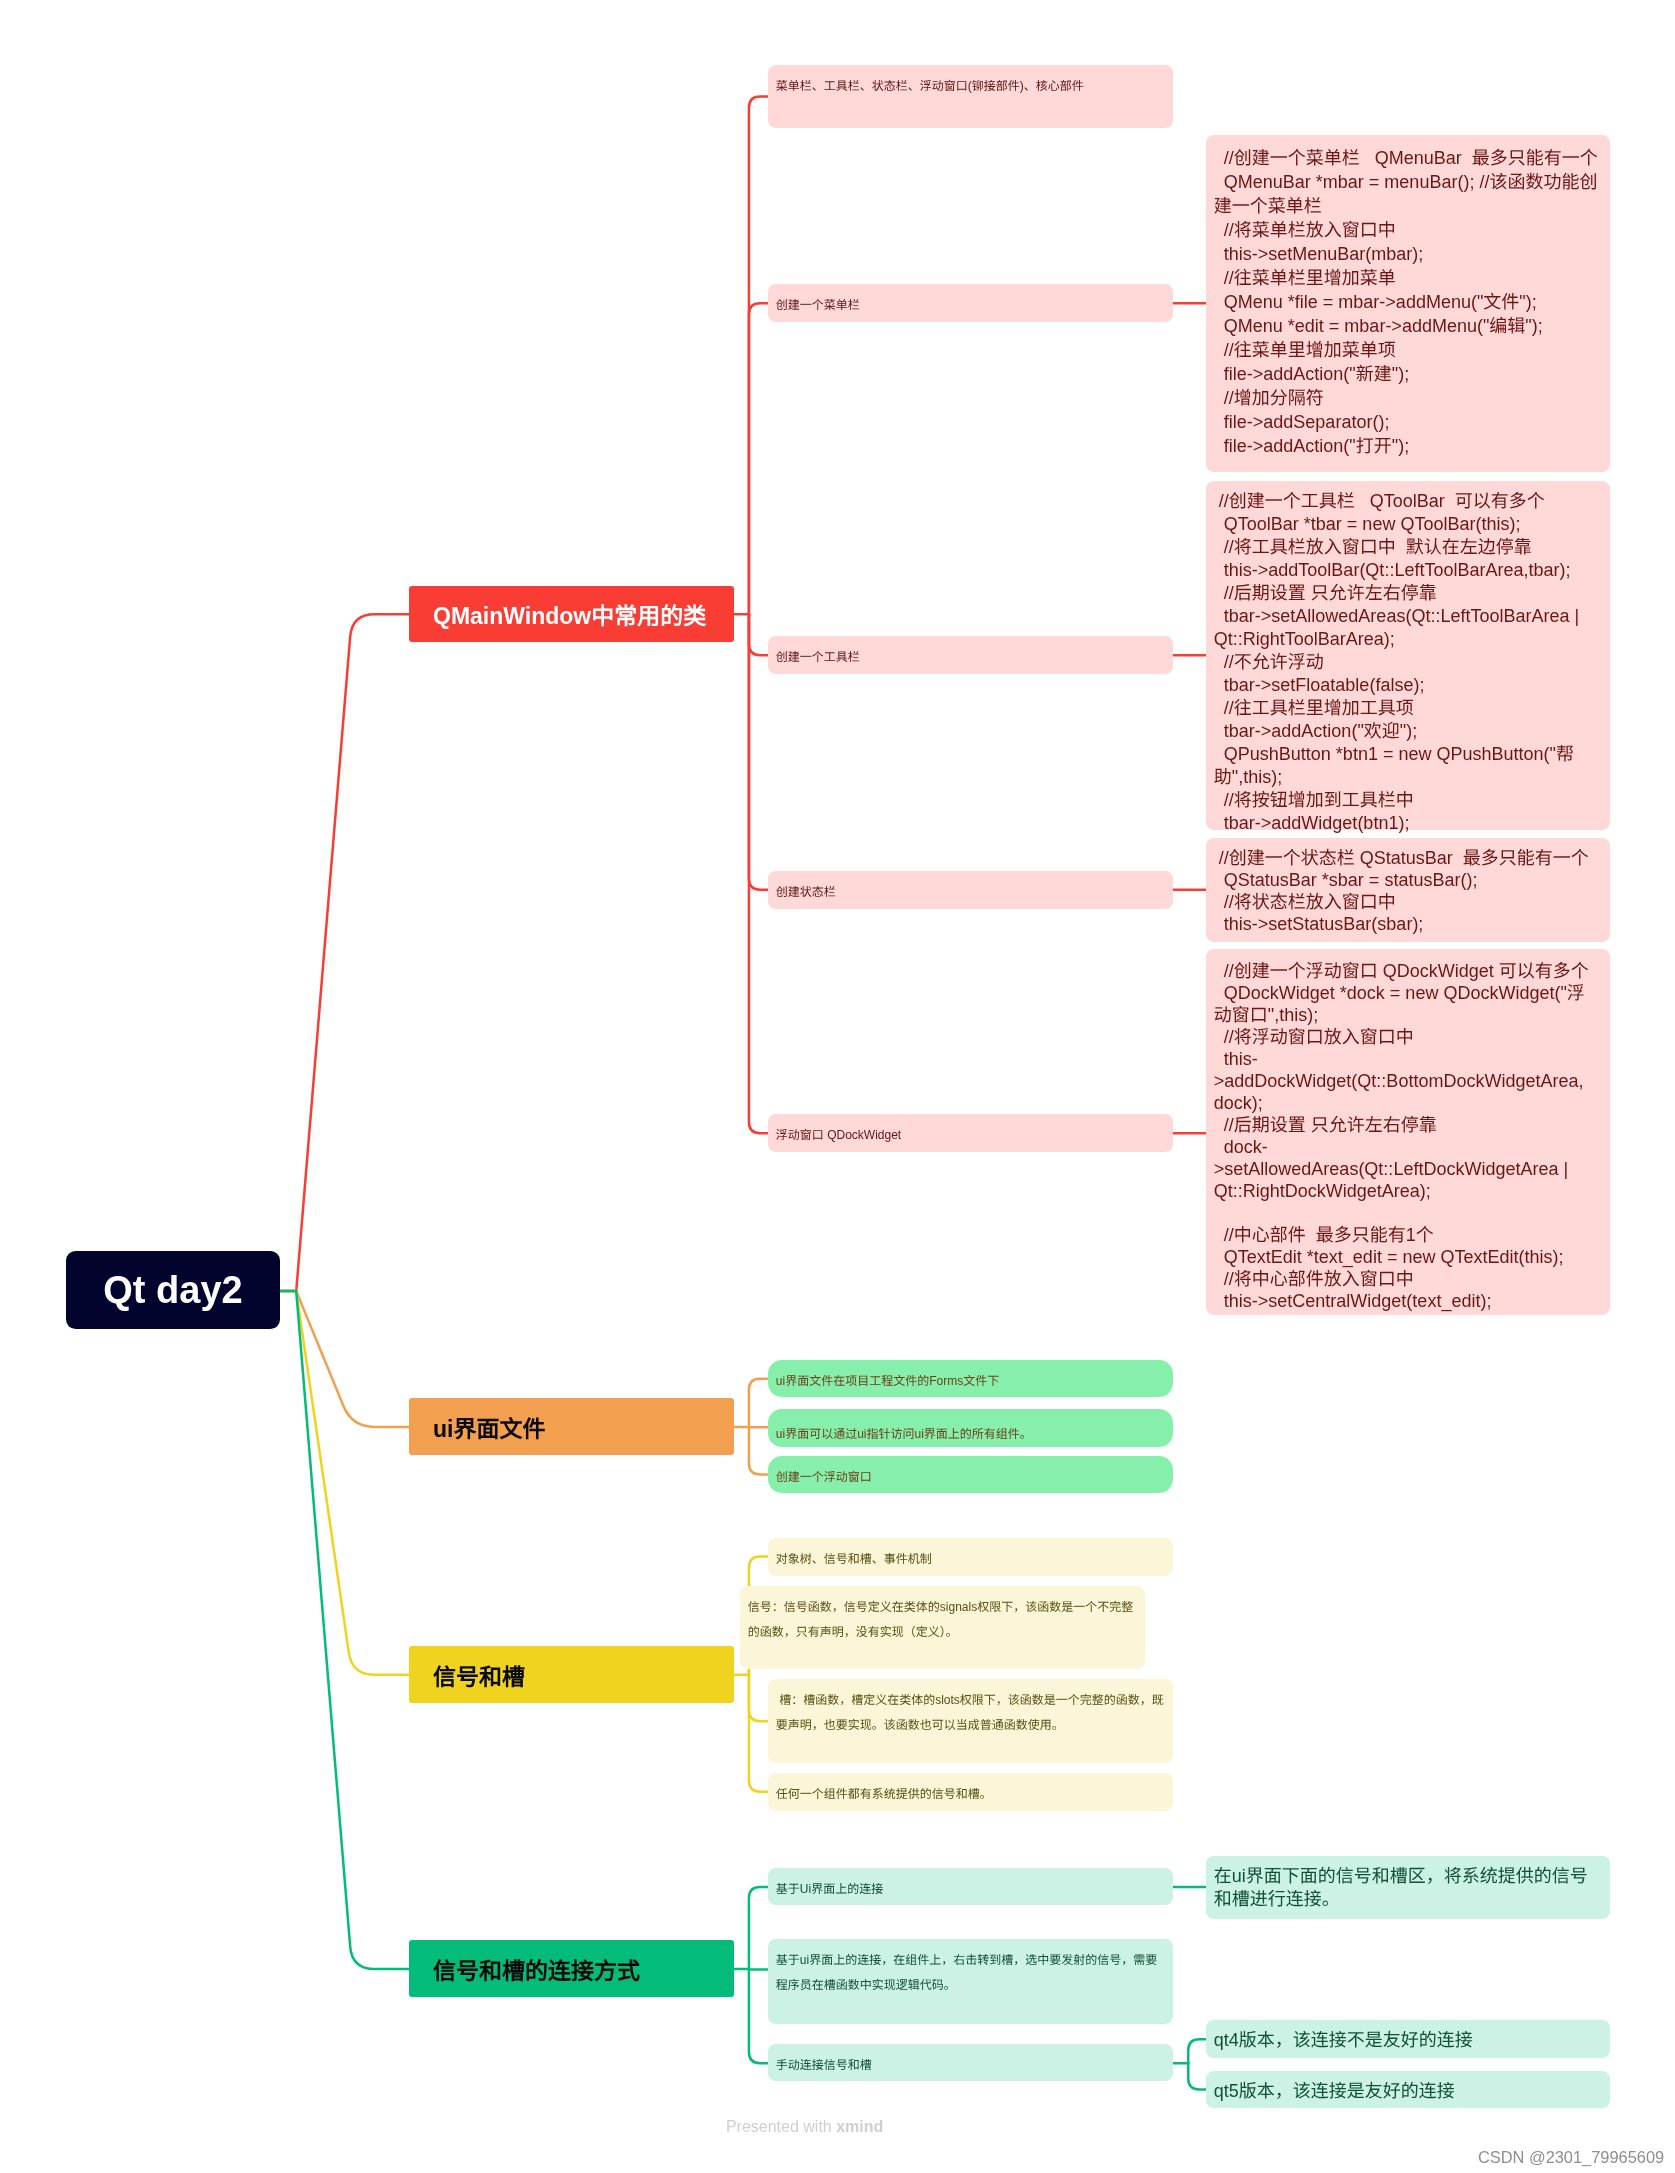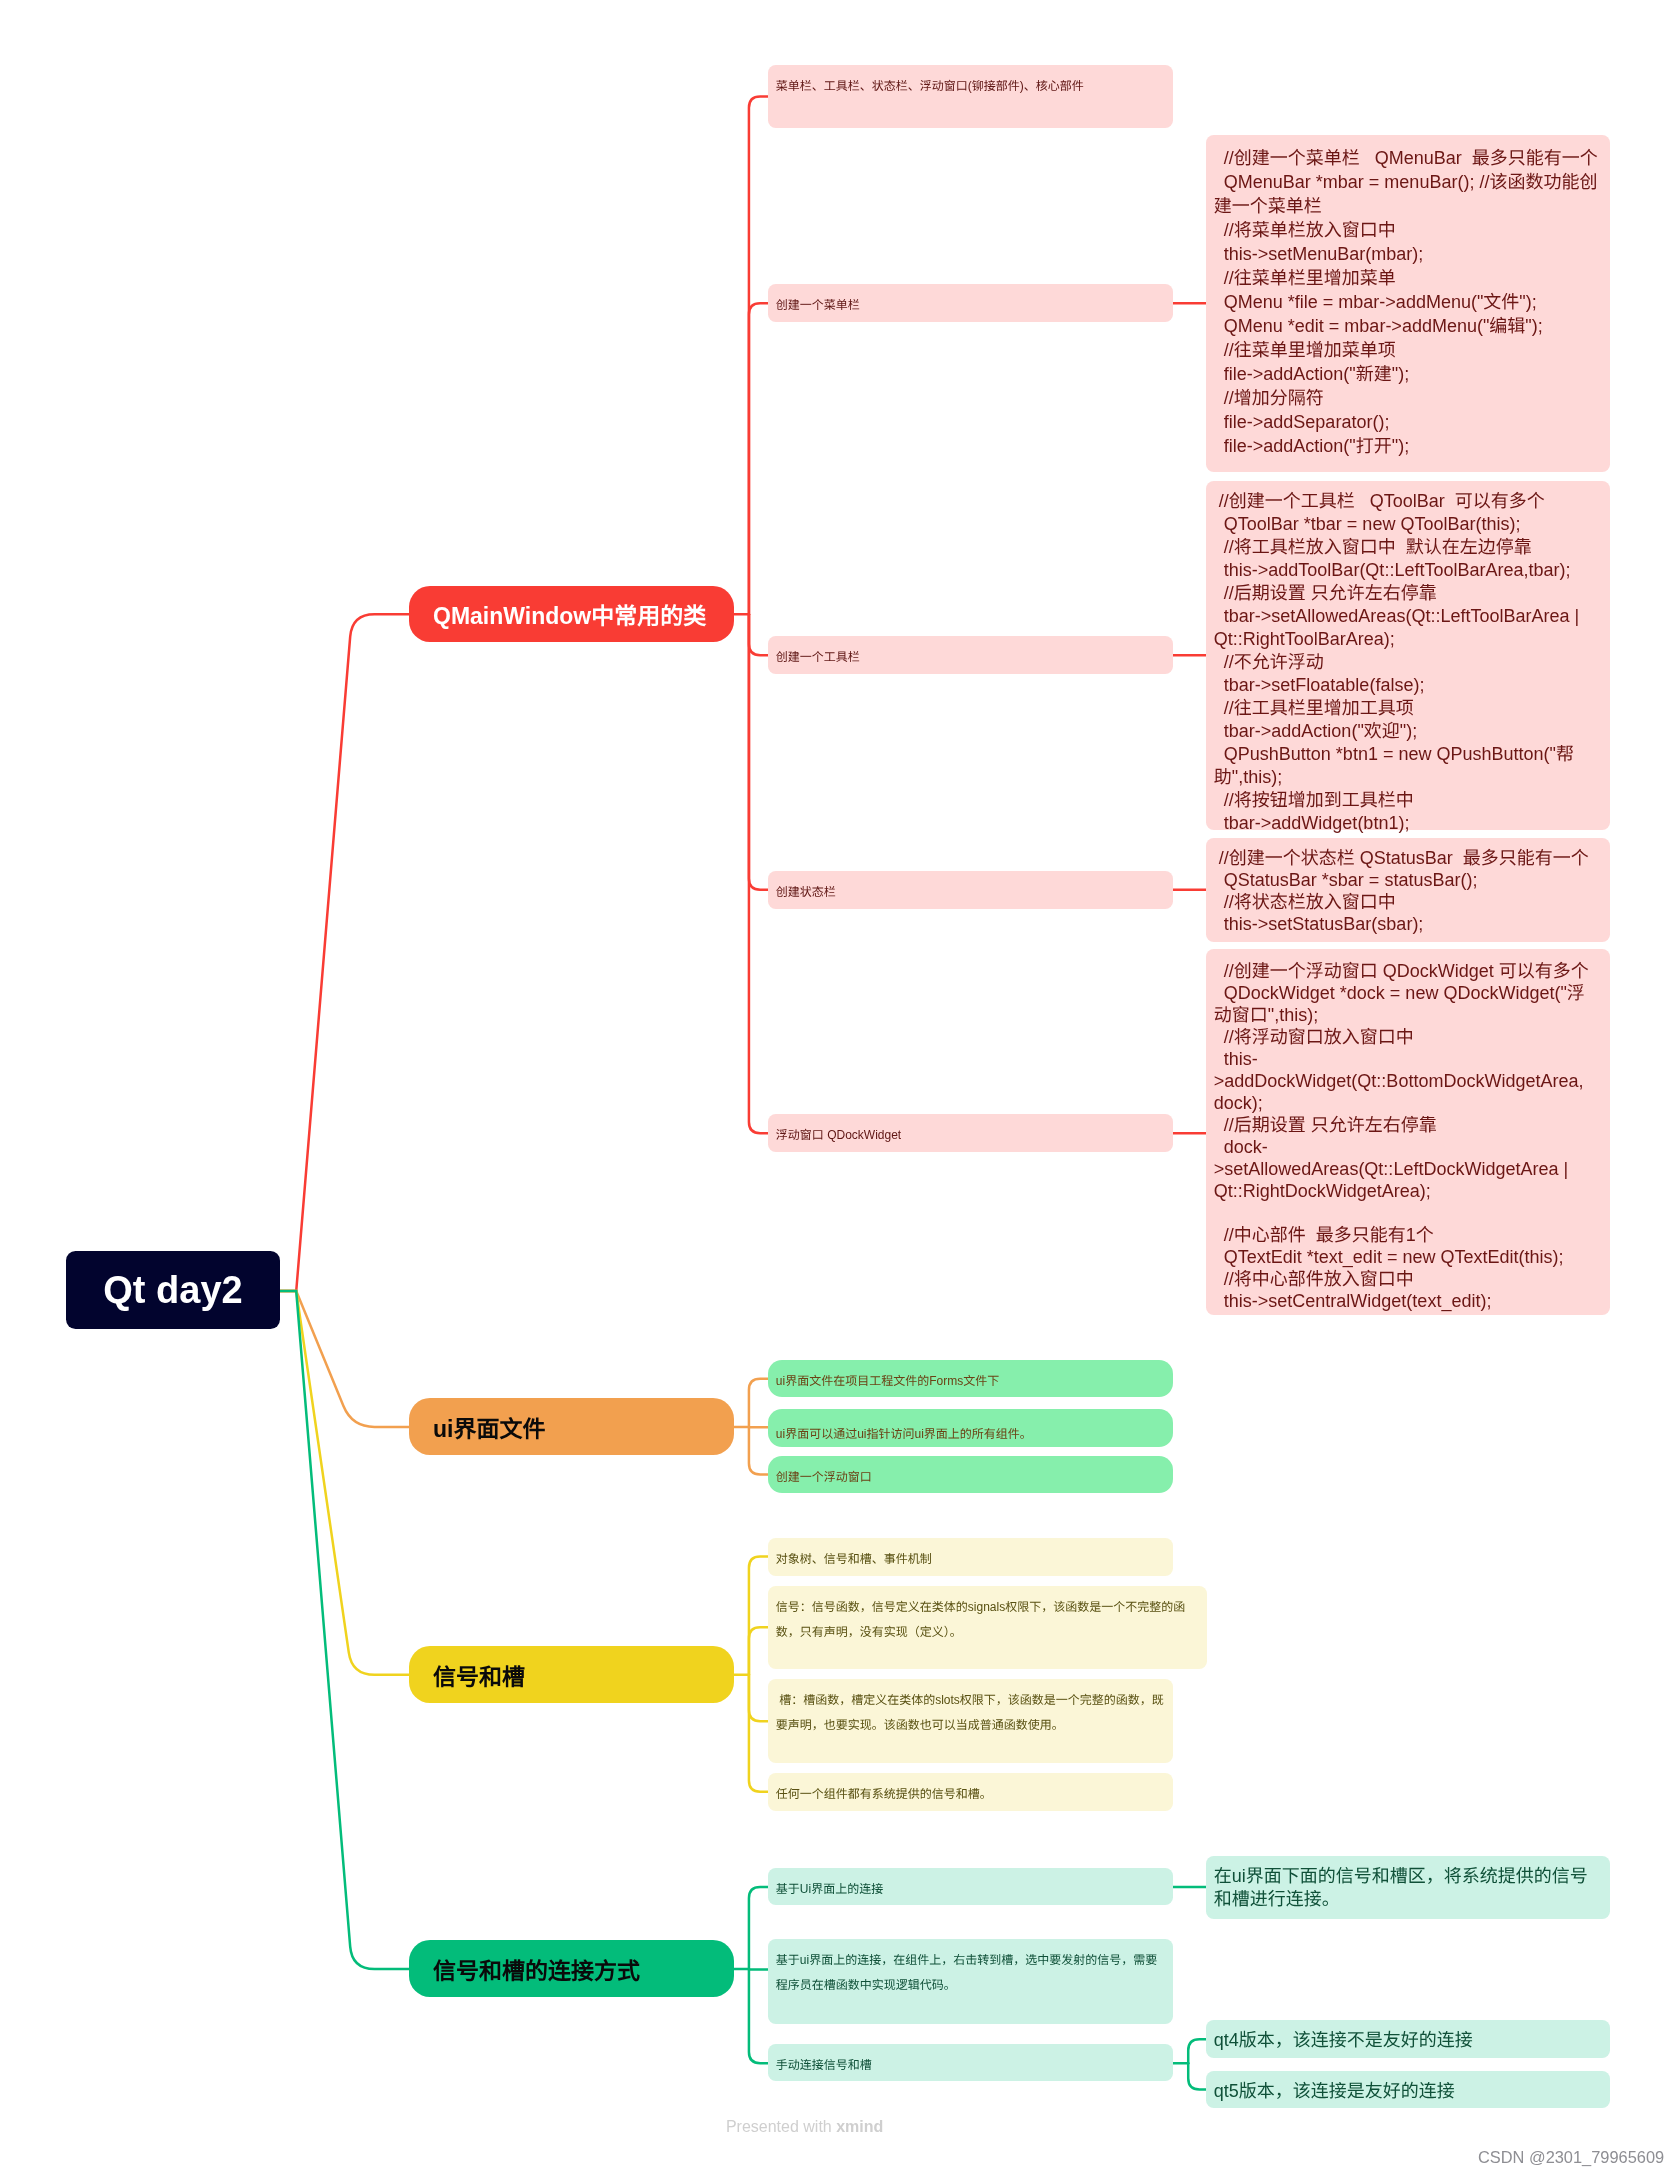--- a/index.html
+++ b/index.html
@@ -9,7 +9,7 @@
   .node{position:absolute;box-sizing:border-box;display:flex;align-items:center;}
   .root{border-radius:9.5px;background:#02042E;color:#fff;font-weight:700;font-size:38px;
         justify-content:center;}
-  .l1{border-radius:21px;font-weight:700;font-size:23px;color:#0A0A0A;padding-left:24px;}
+  .l1{border-radius:3px;font-weight:700;font-size:23px;color:#0A0A0A;padding-left:24px;}
   .l1.red{background:#F93C34;color:#fff;}
   .l1.orange{background:#F2A04F;}
   .l1.yellow{background:#F0D31E;}

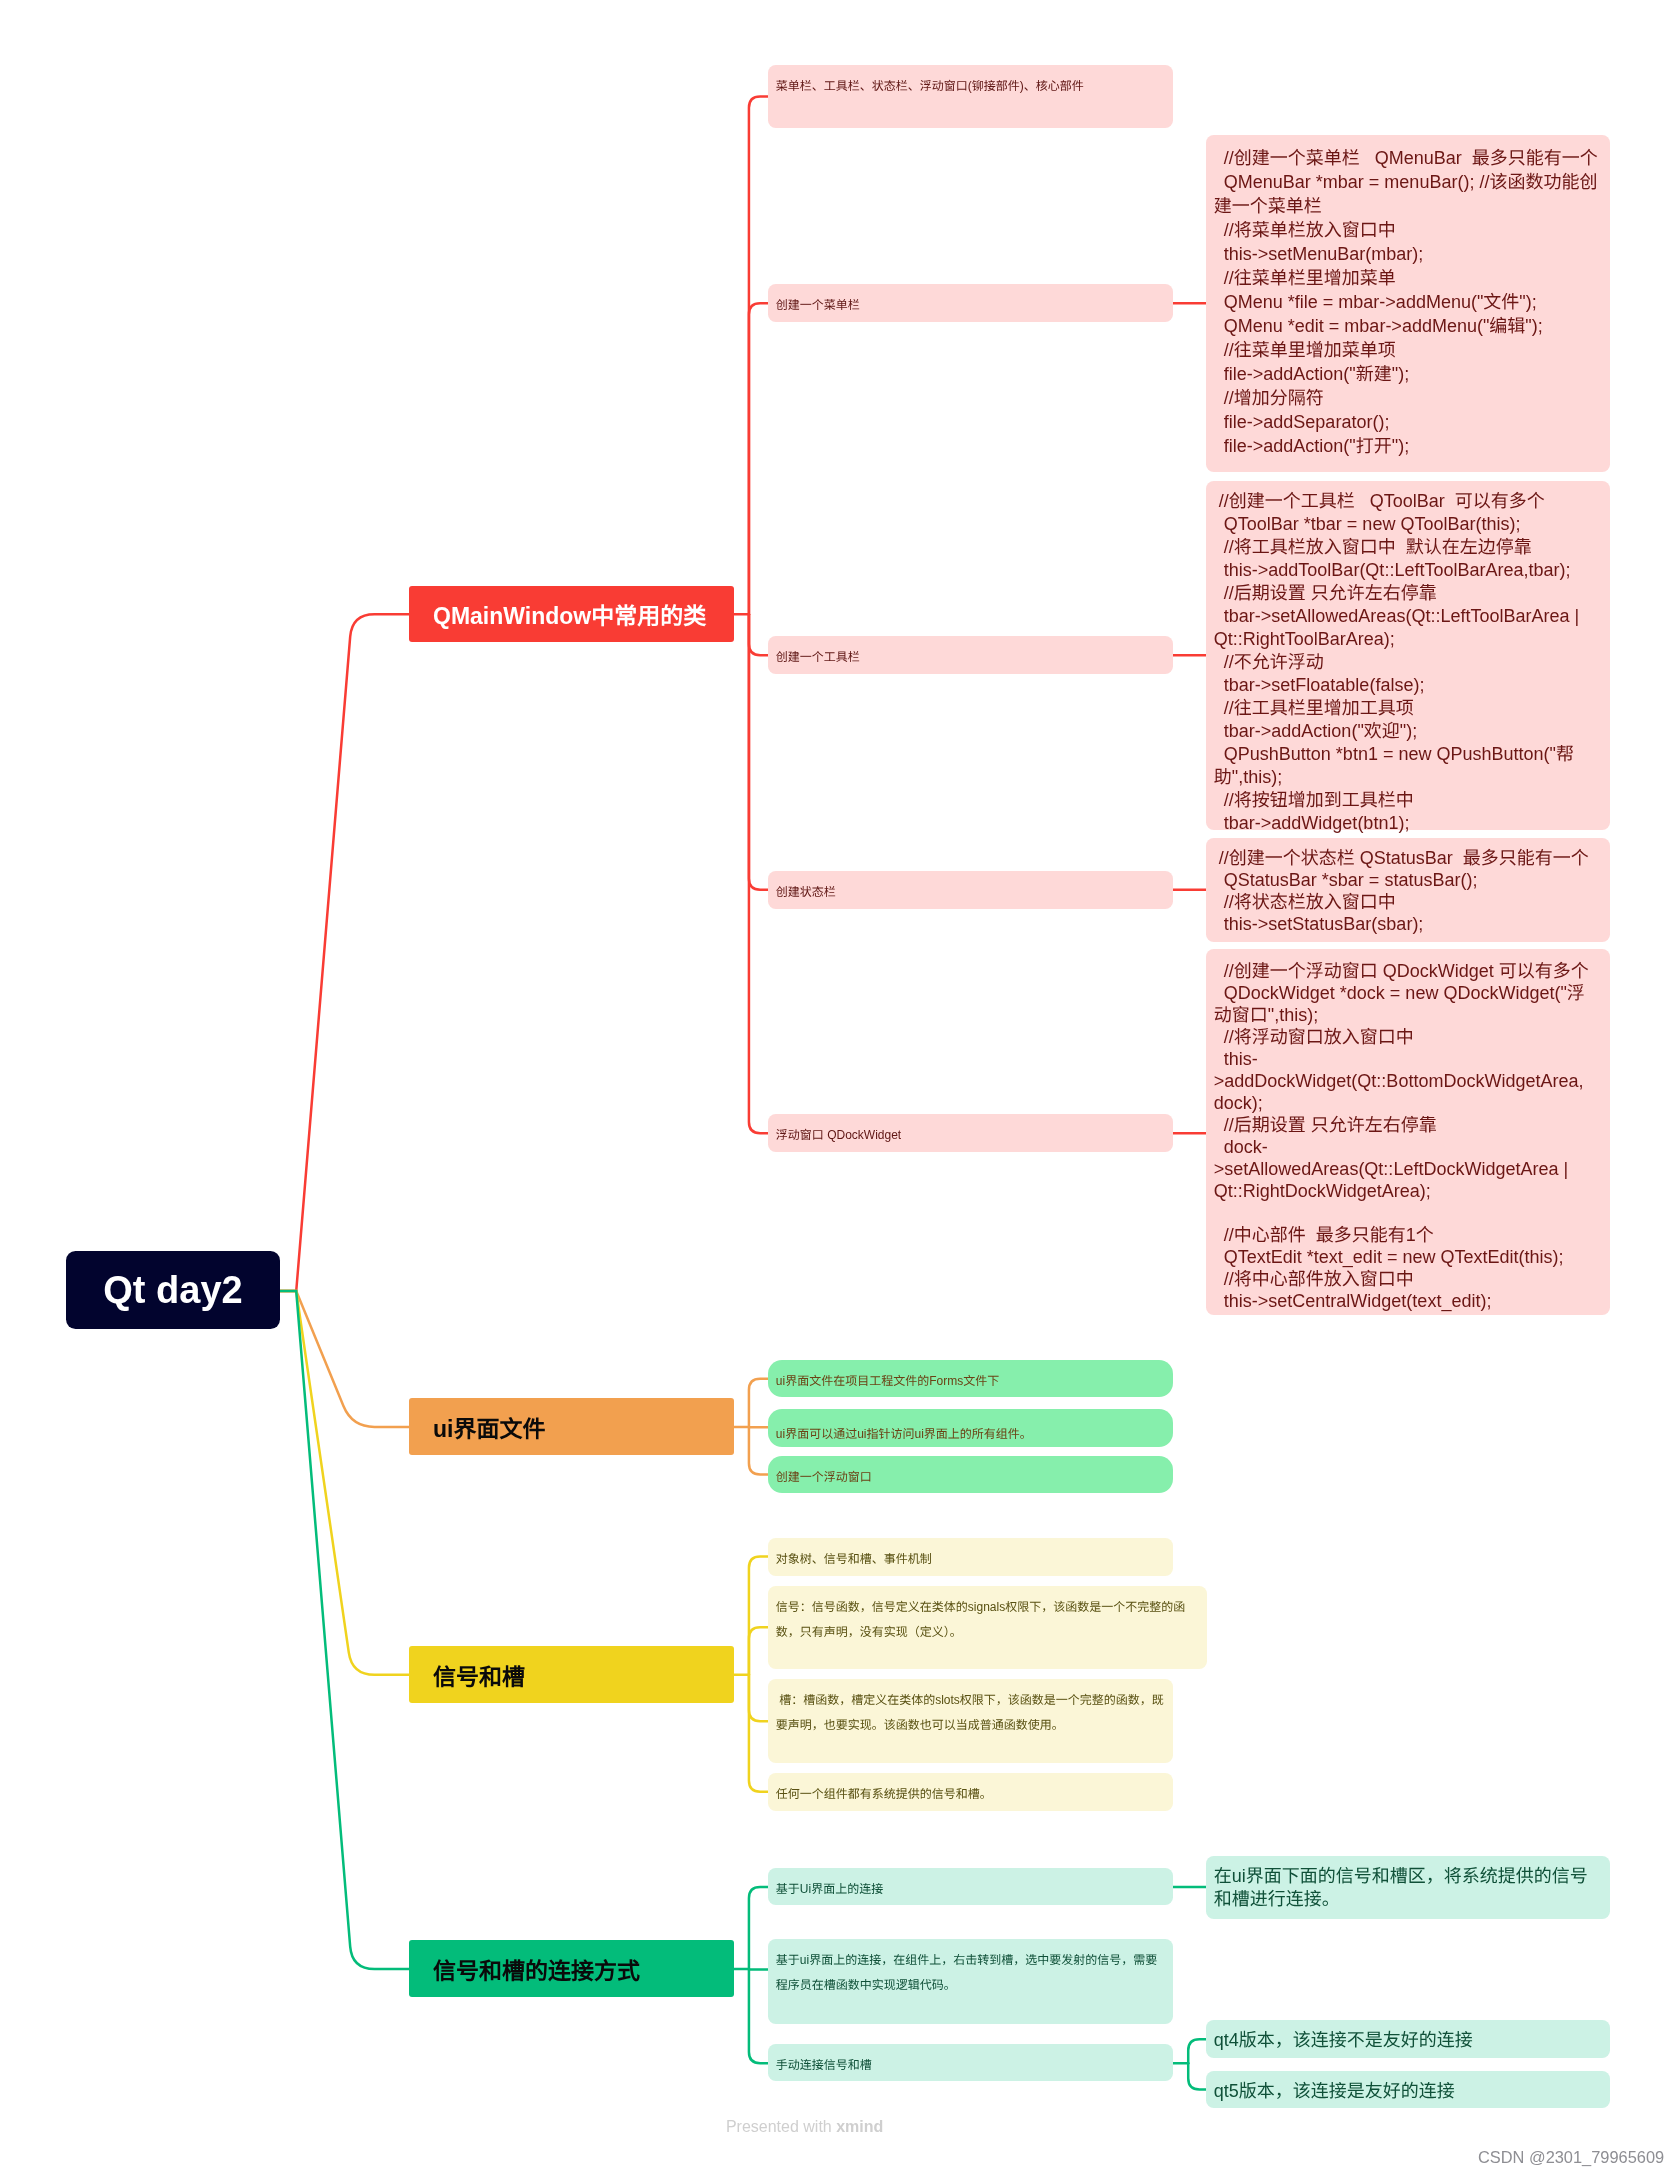--- a/index.html
+++ b/index.html
@@ -162,7 +162,7 @@
 <div class="node l2 yellow" style="left:768px;top:1538px;width:405px;height:38px;">
     <span>对象树、信号和槽、事件机制</span>
   </div>
-<div class="node l2 yellow" style="left:768px;top:1586px;width:439px;height:83px;">
+<div class="node l2 yellow" style="left:740px;top:1586px;width:405px;height:83px;">
     <span>信号：信号函数，信号定义在类体的signals权限下，该函数是一个不完整的函数，只有声明，没有实现（定义）。</span>
   </div>
 <div class="node l2 yellow" style="left:768px;top:1679px;width:405px;height:84px;">

